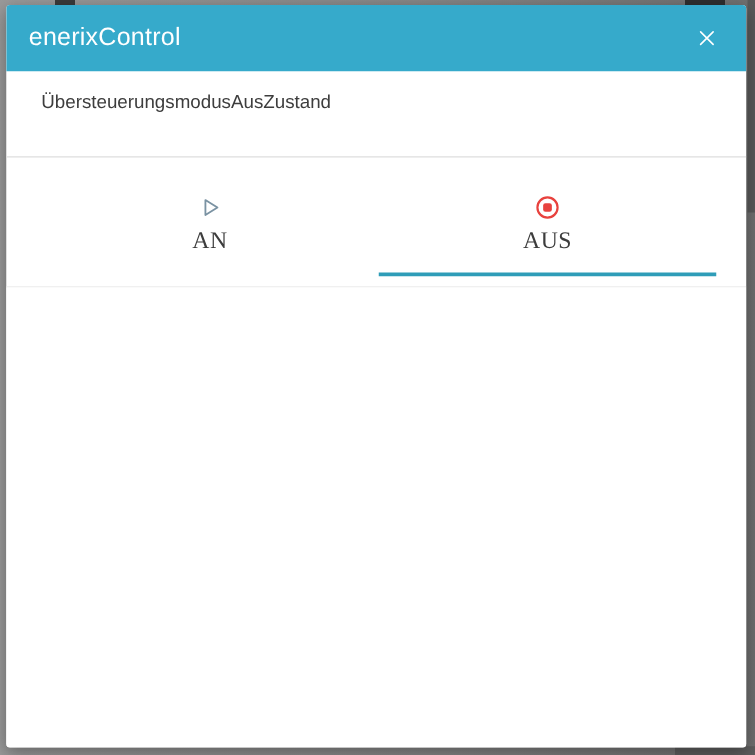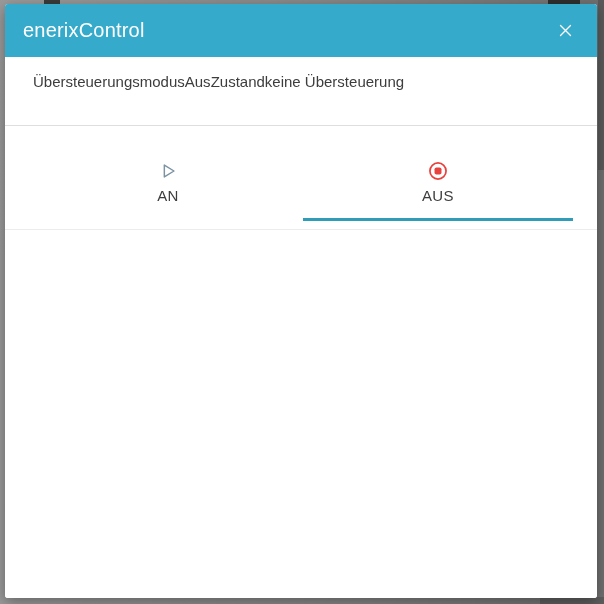--- a/index.html
+++ b/index.html
@@ -119,7 +119,6 @@
       </div>
       <div class="row">
         <span>Zustand</span>
-        <span>keine Übersteuerung</span>
       </div>
     </div>
 

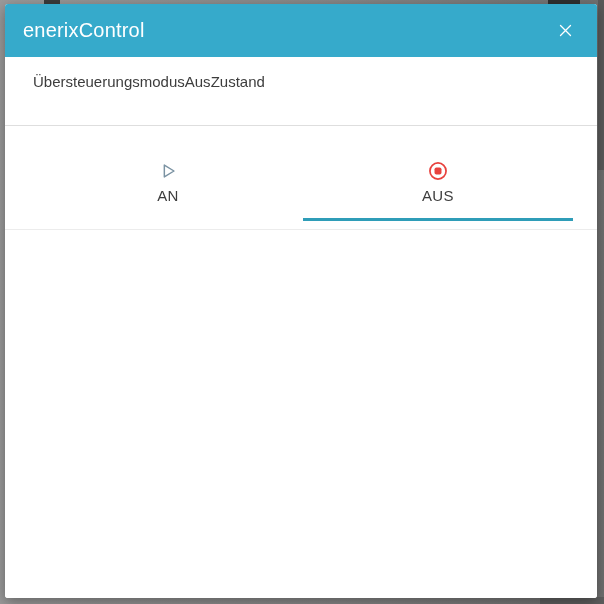--- a/index.html
+++ b/index.html
@@ -86,9 +86,10 @@
   .tab.active { border-bottom-color: var(--tab-underline-teal, #2f9db8); }
   .tab .ticon { height: 22px; margin-bottom: 5px; display: flex; align-items: center; }
   .tab .tlabel {
-    font-size: 15px;
+    font-size: 19px;
     letter-spacing: 0.4px;
     color: var(--text-dark, #3d3d3d);
+    font-family: Liberation Serif, serif;
   }
   .body { flex: 1; background: #ffffff; }
 </style>

